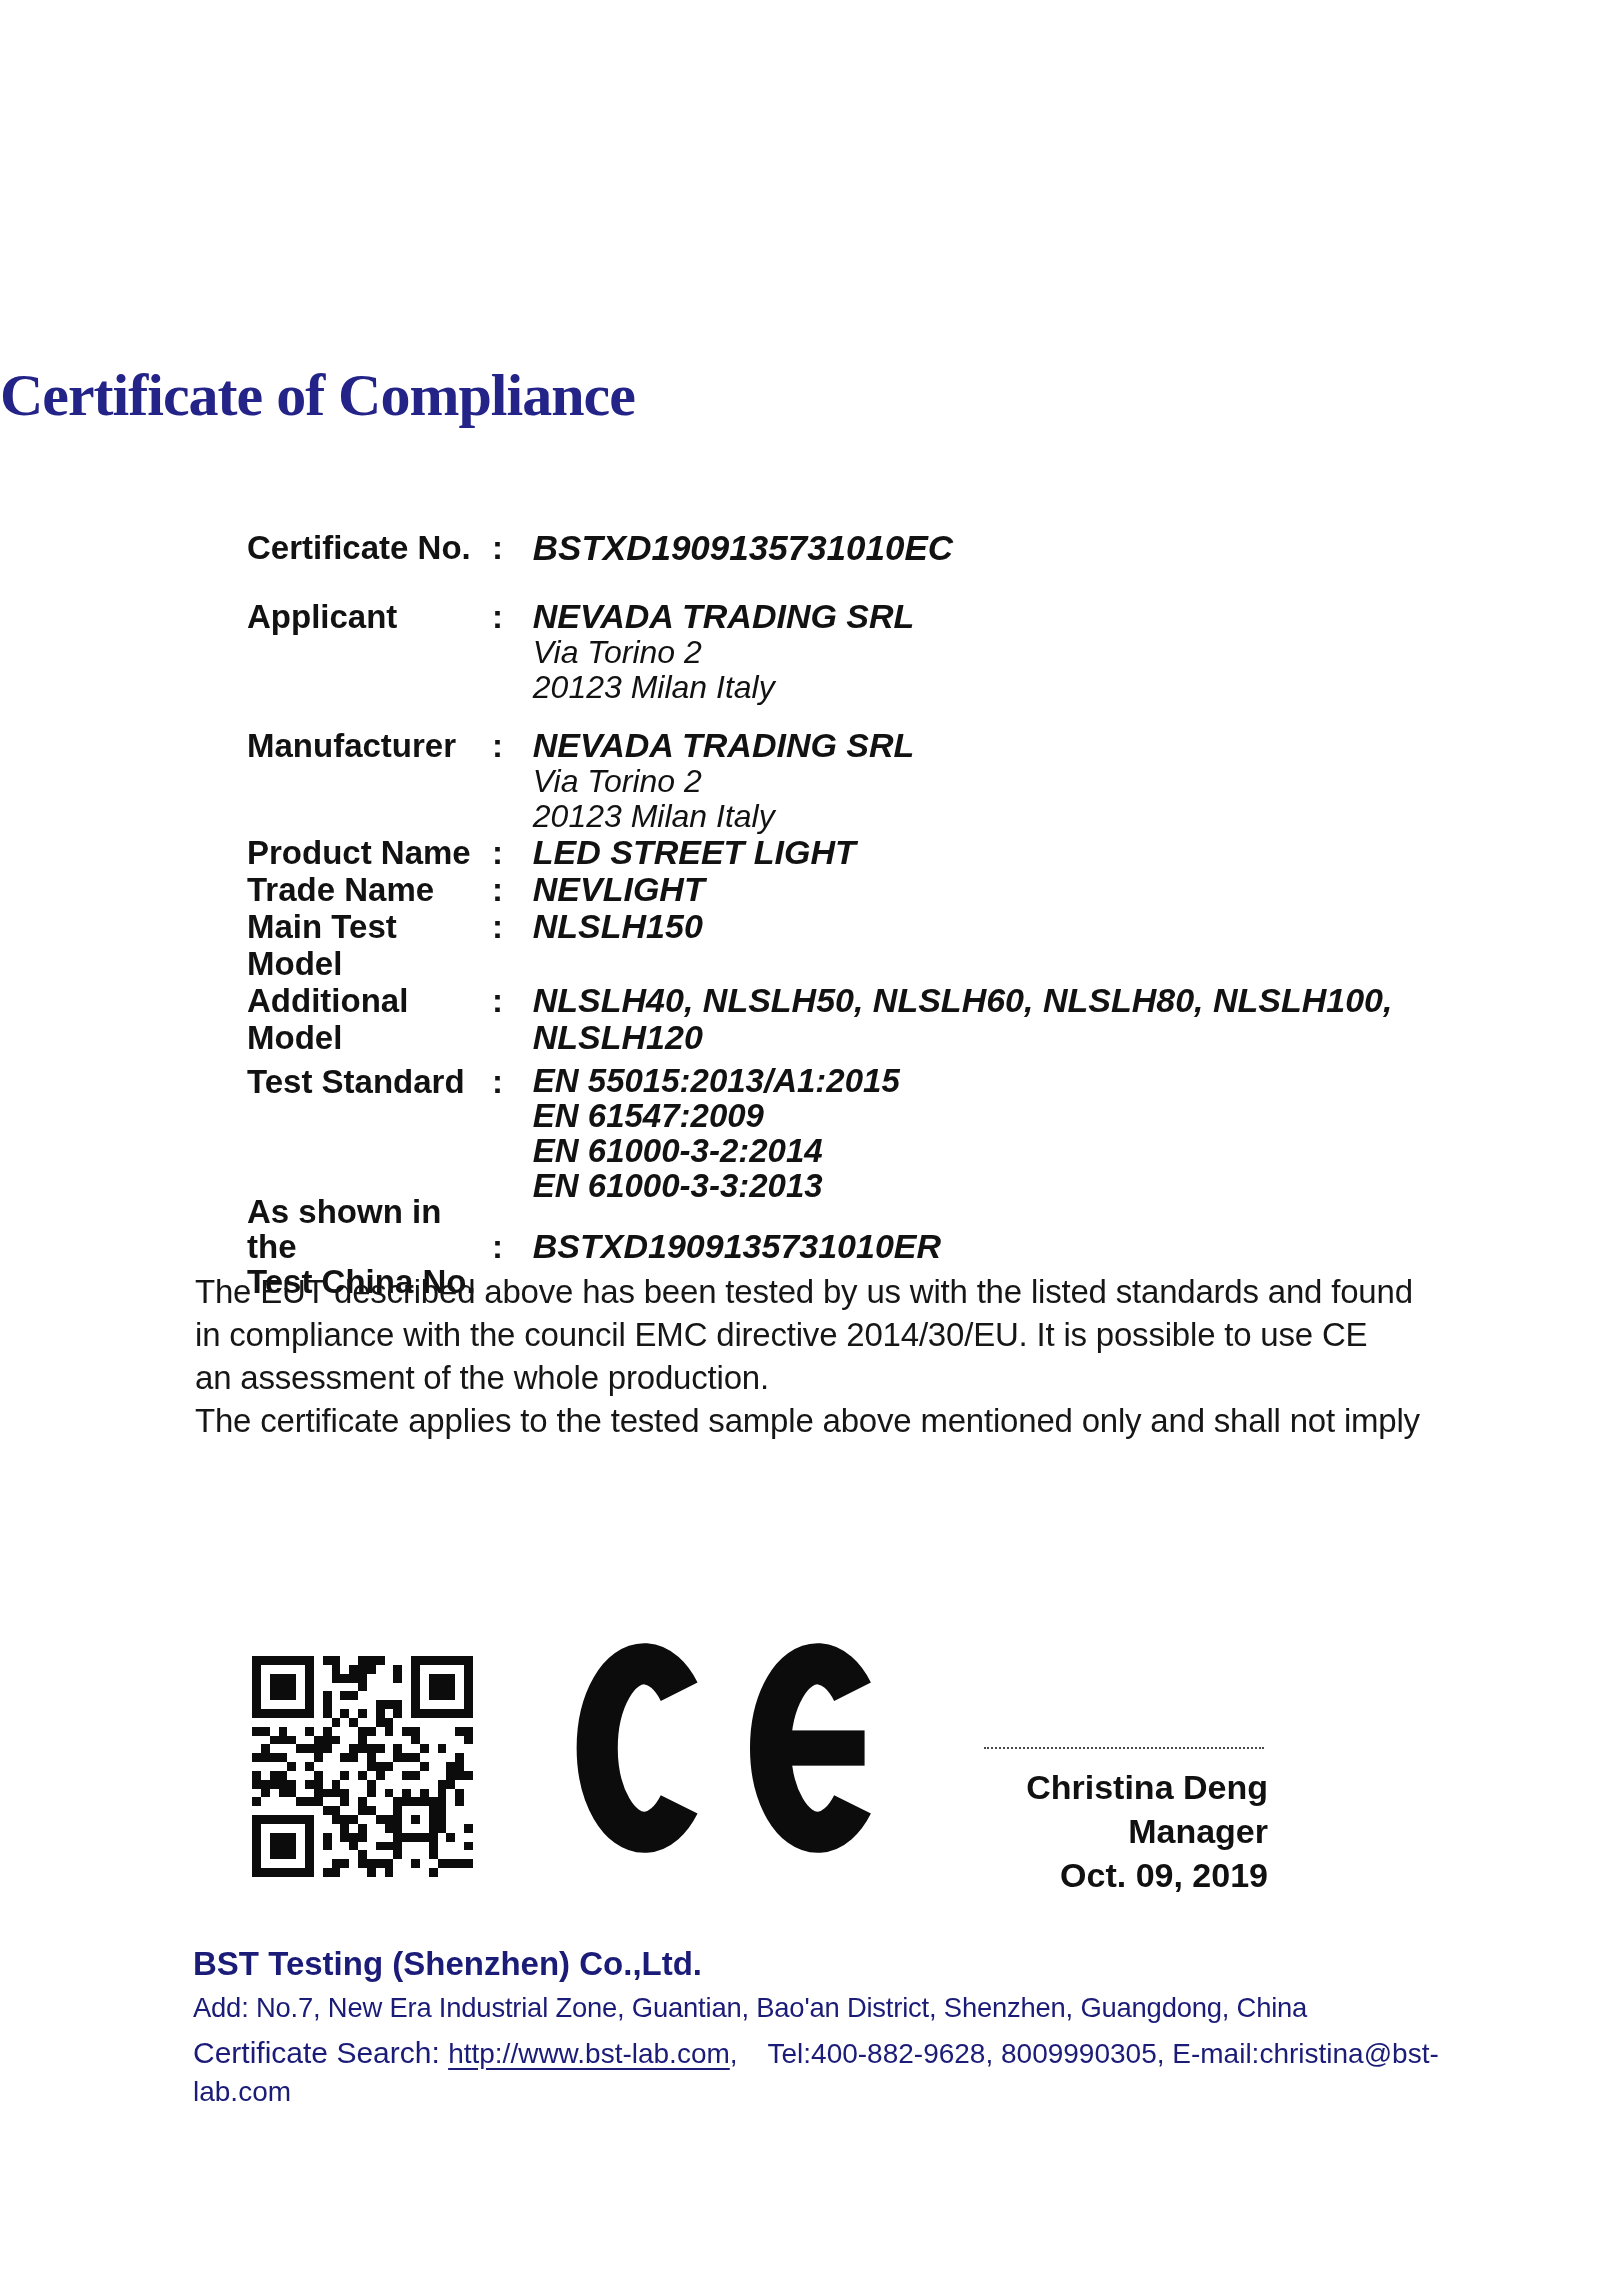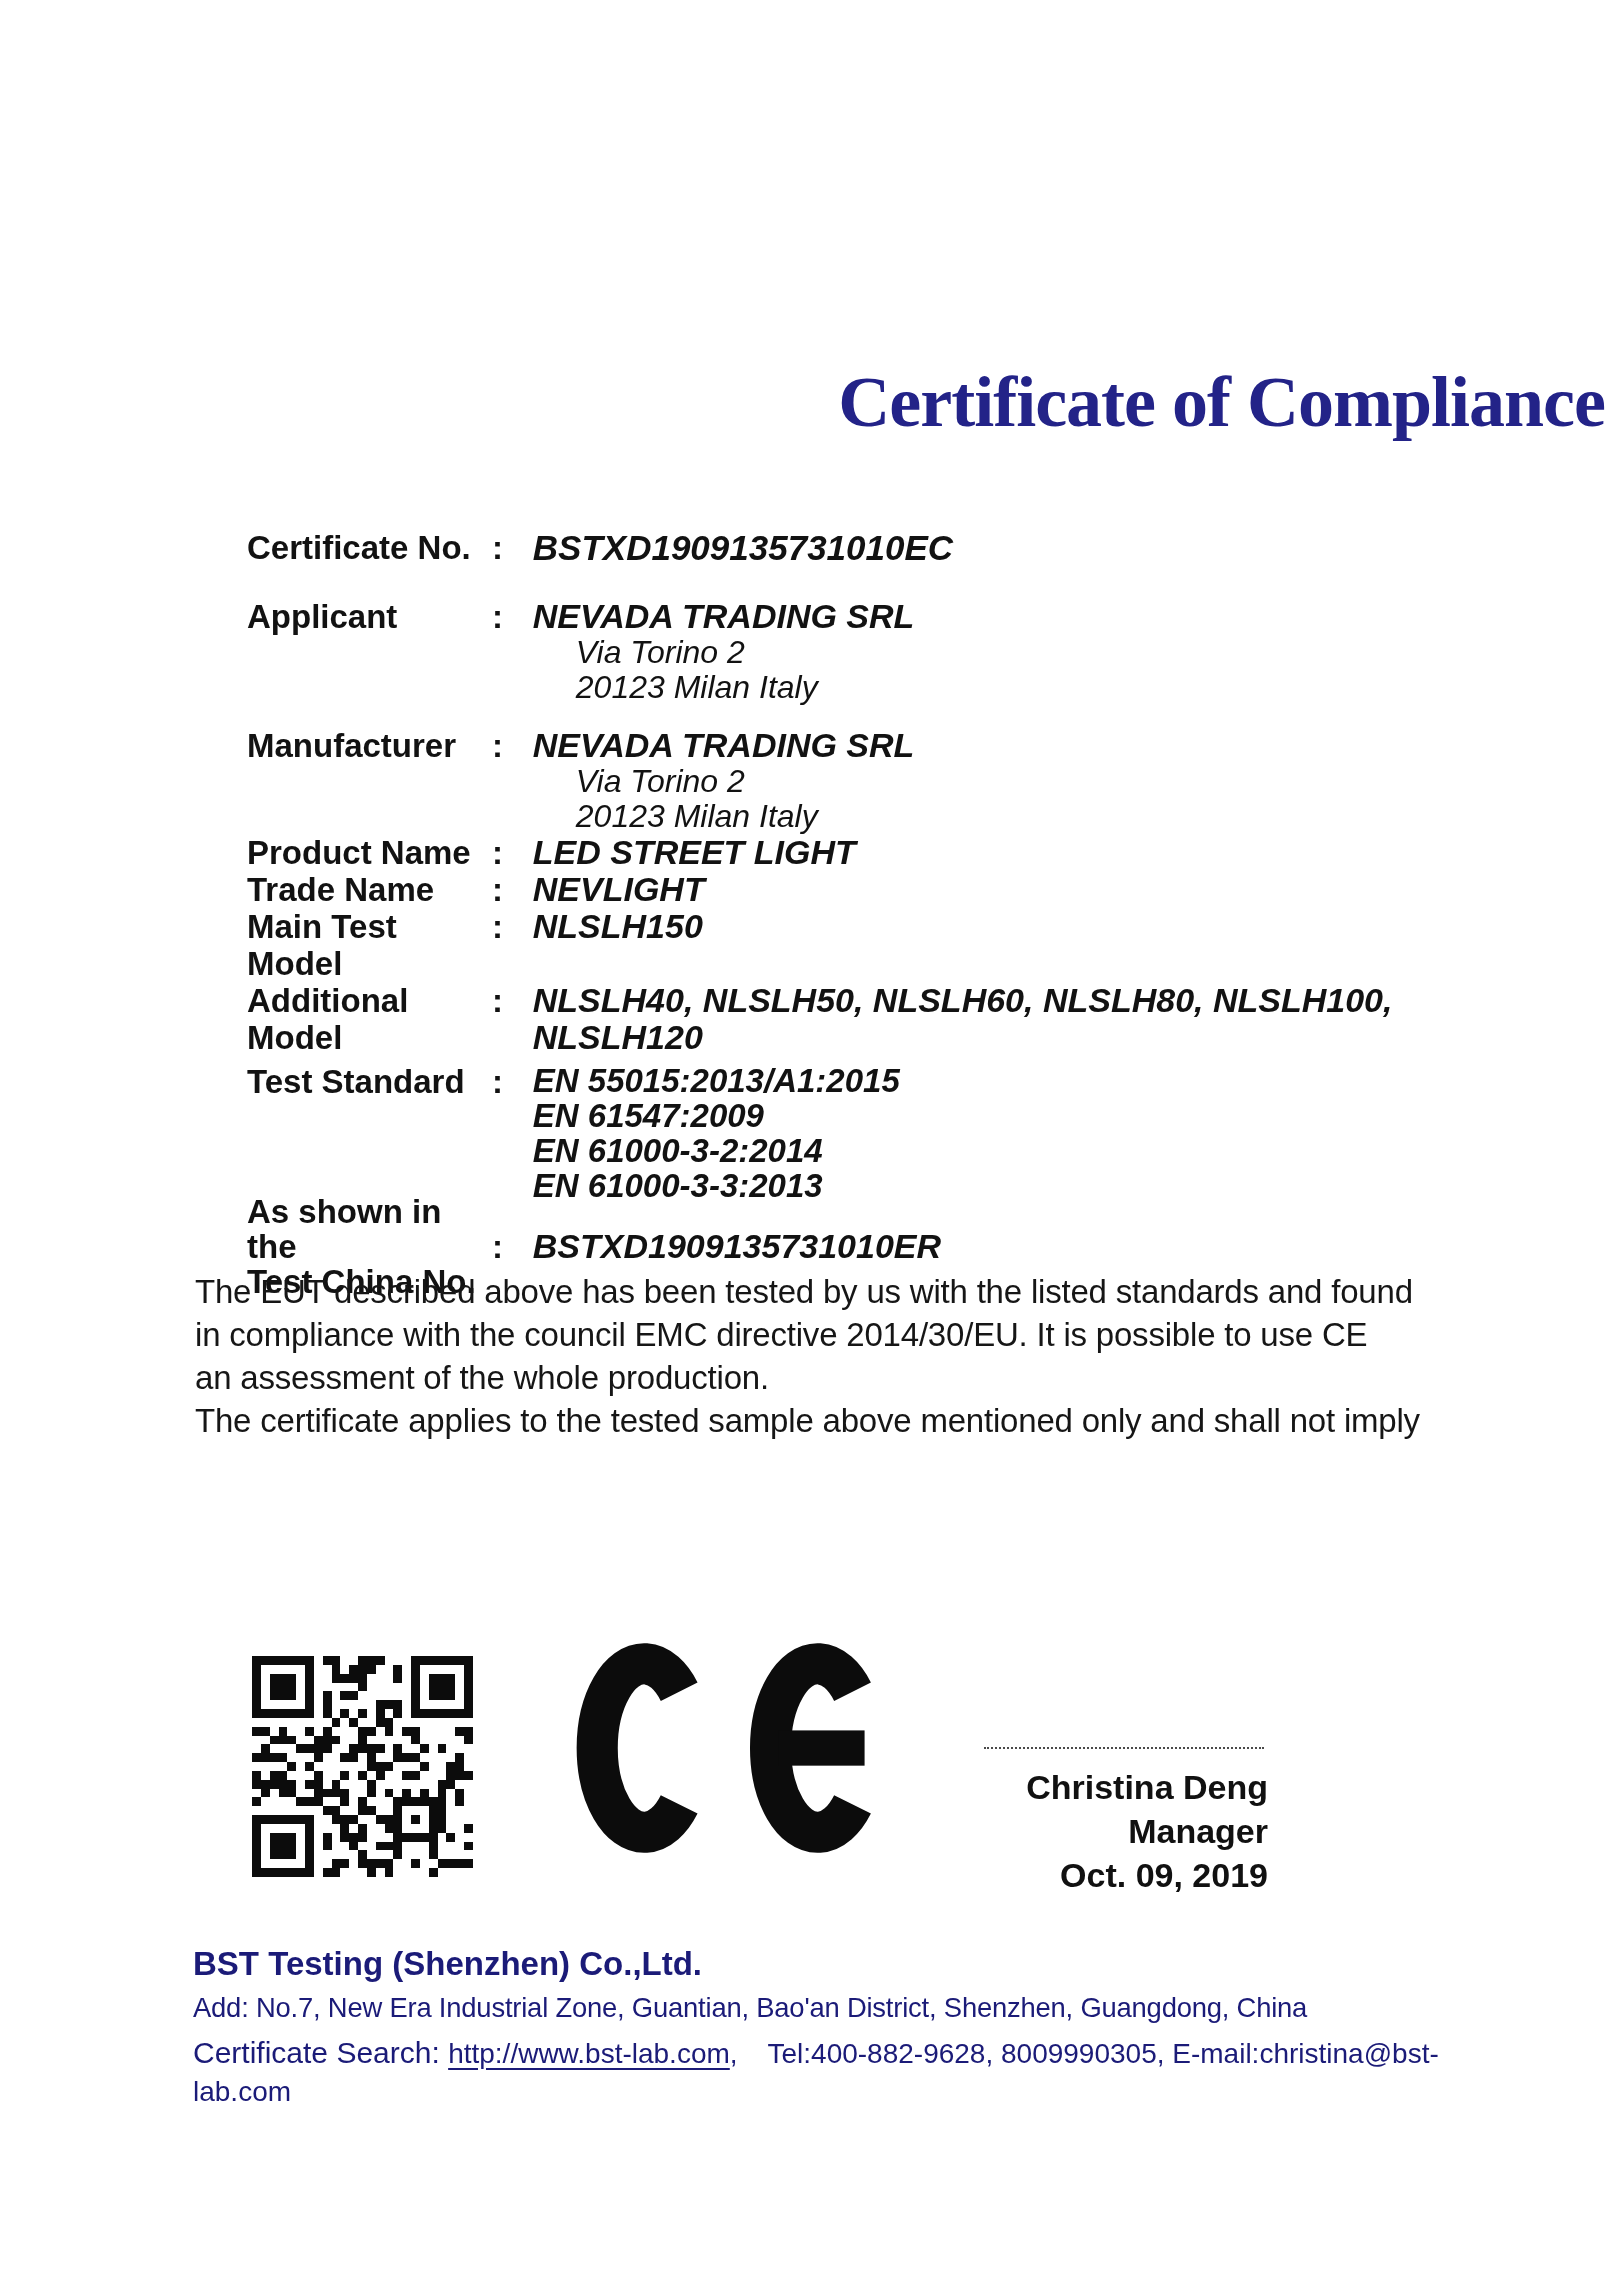--- a/index.html
+++ b/index.html
@@ -22,10 +22,10 @@
   .title{
     position:absolute;top:361px;left:0;right:16px;
     margin:0;
-    text-align:right;
+    text-align:left;
     font-family:"Liberation Serif","DejaVu Serif",serif;
     font-weight:bold;
-    font-size:72px;line-height:1.15;
+    font-size:60px;line-height:1.15;
     letter-spacing:-1px;
     color:var(--title-navy);
   }

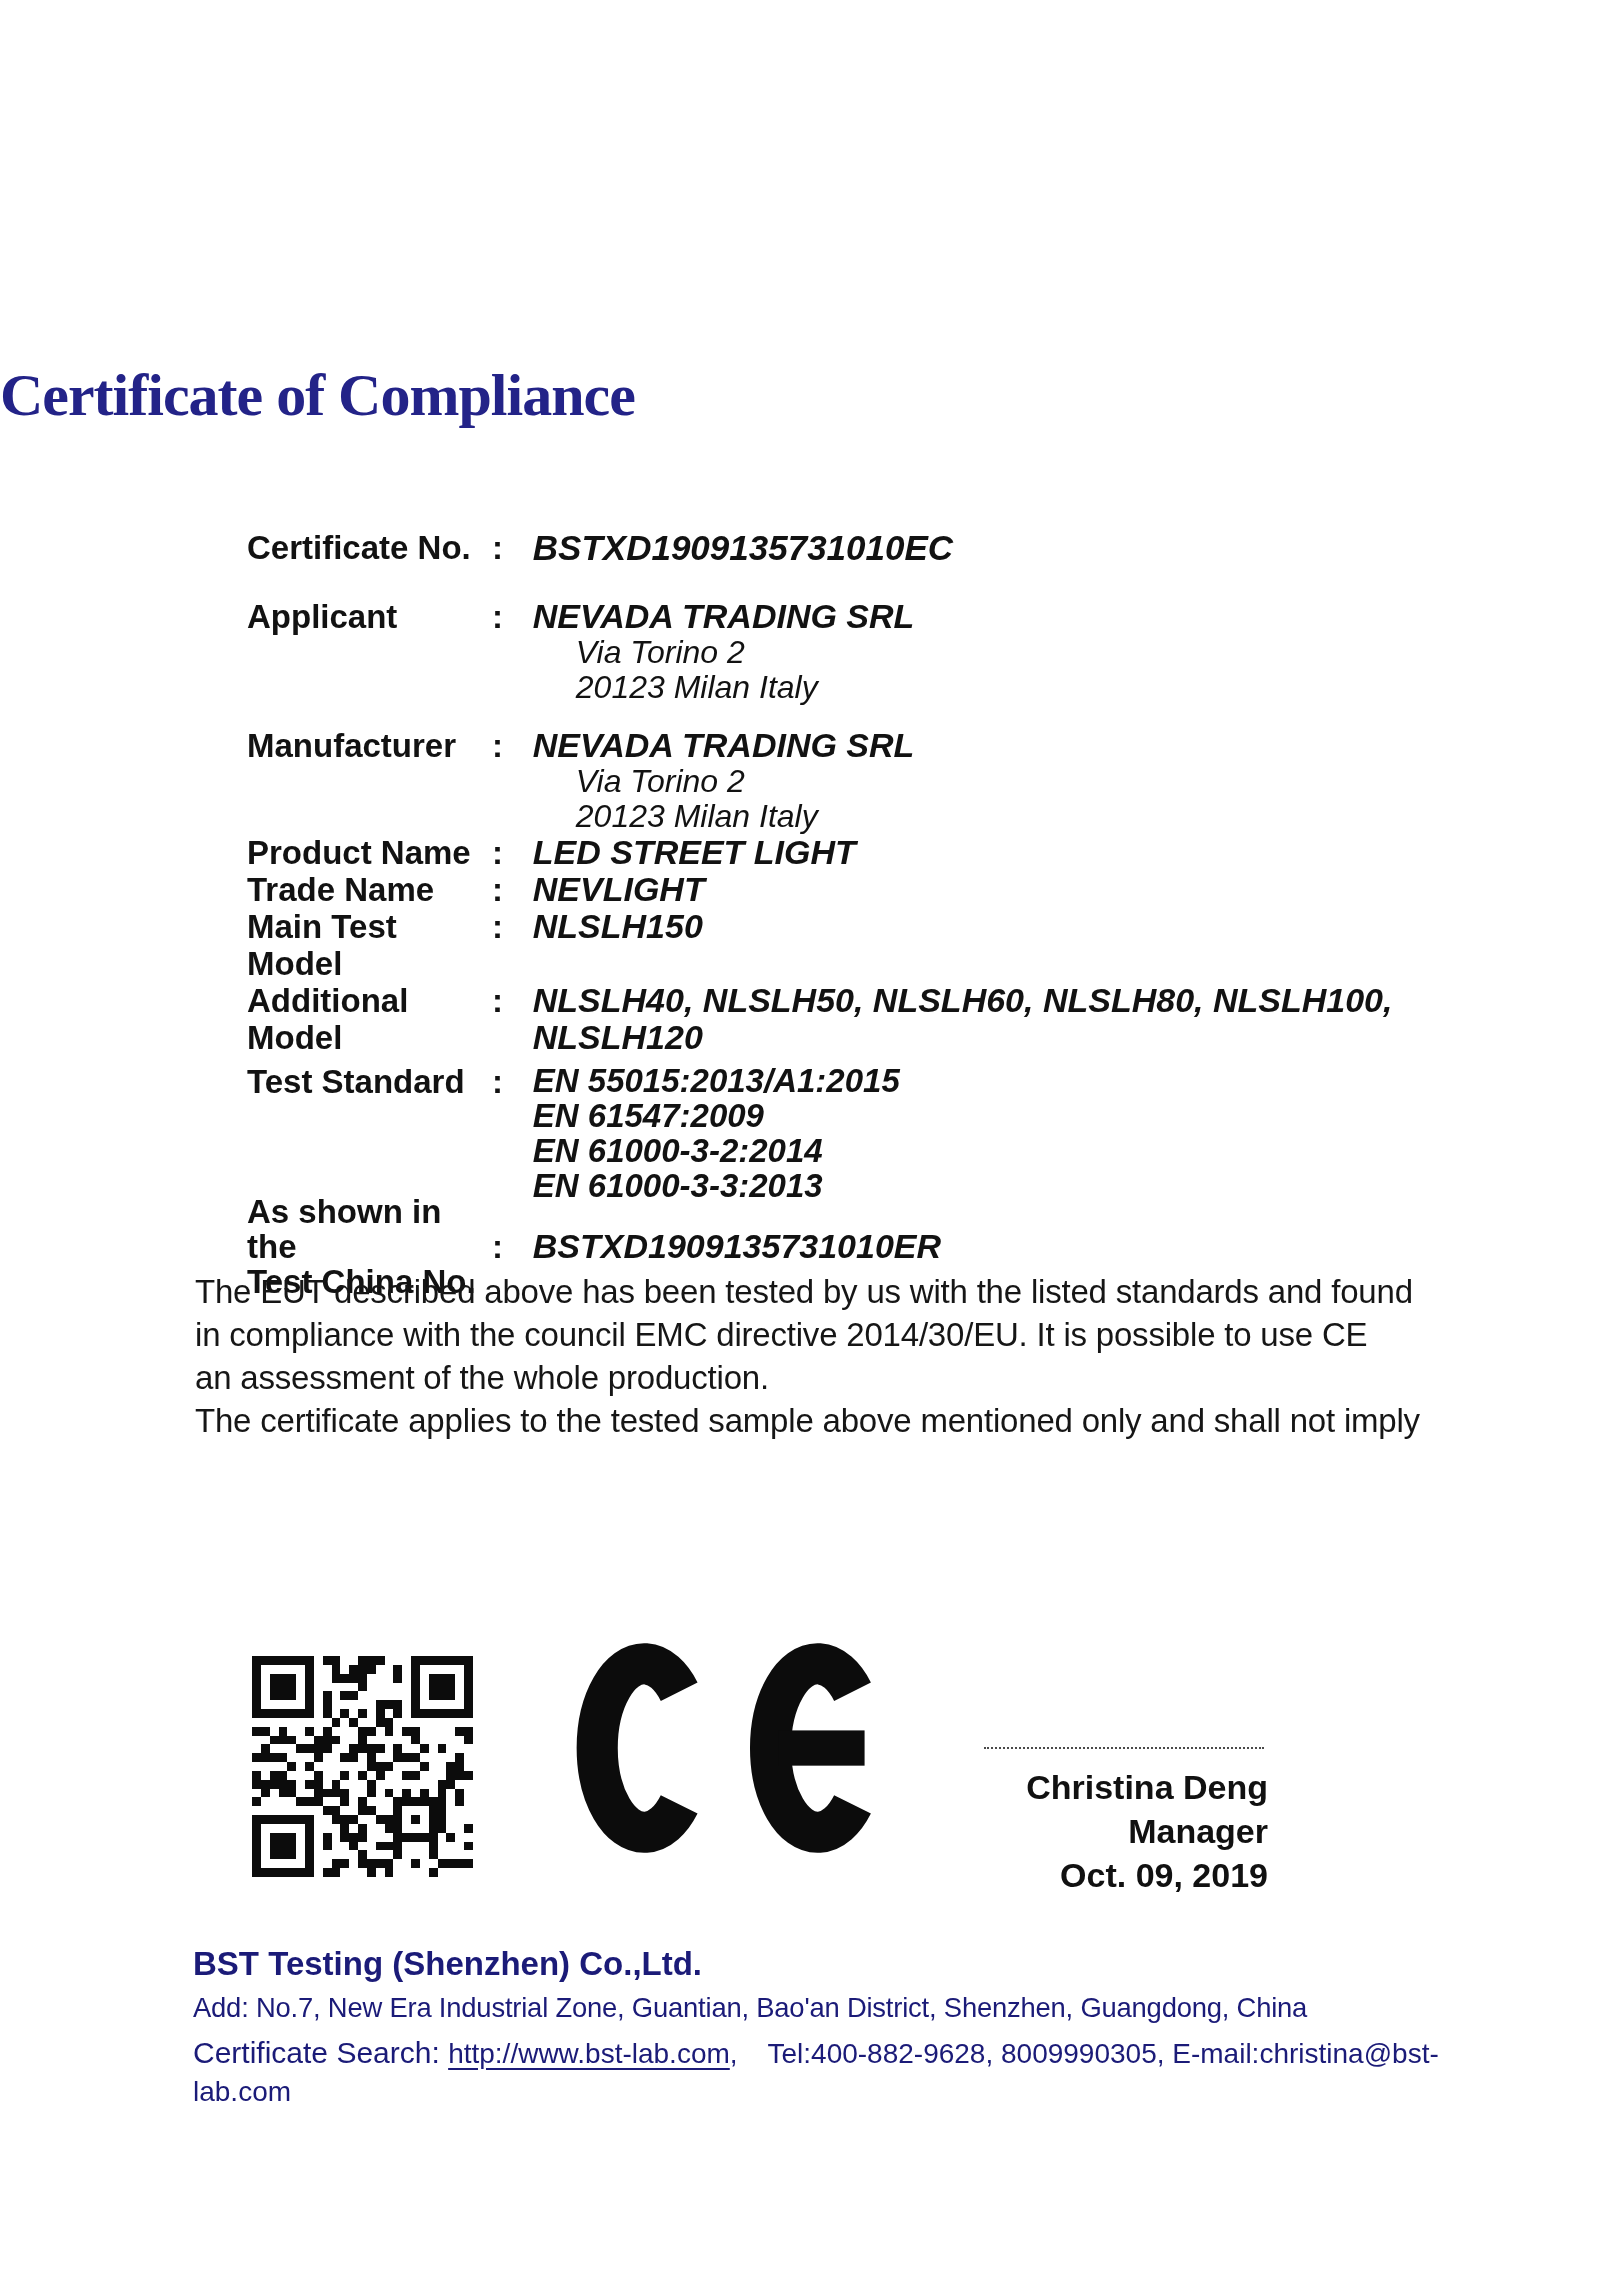--- a/index.html
+++ b/index.html
@@ -48,7 +48,7 @@
     font-style:italic;
   }
   .cell-value.big{font-size:35px;}
-  .addr{font-weight:400;font-size:32px;line-height:35px;margin-left:43px;}
+  .addr{font-weight:400;font-size:32px;line-height:35px;}
   .std{font-size:33px;line-height:35px;}
   #row-applicant{margin-top:32px;}
   #row-manufacturer{margin-top:21.6px;}

